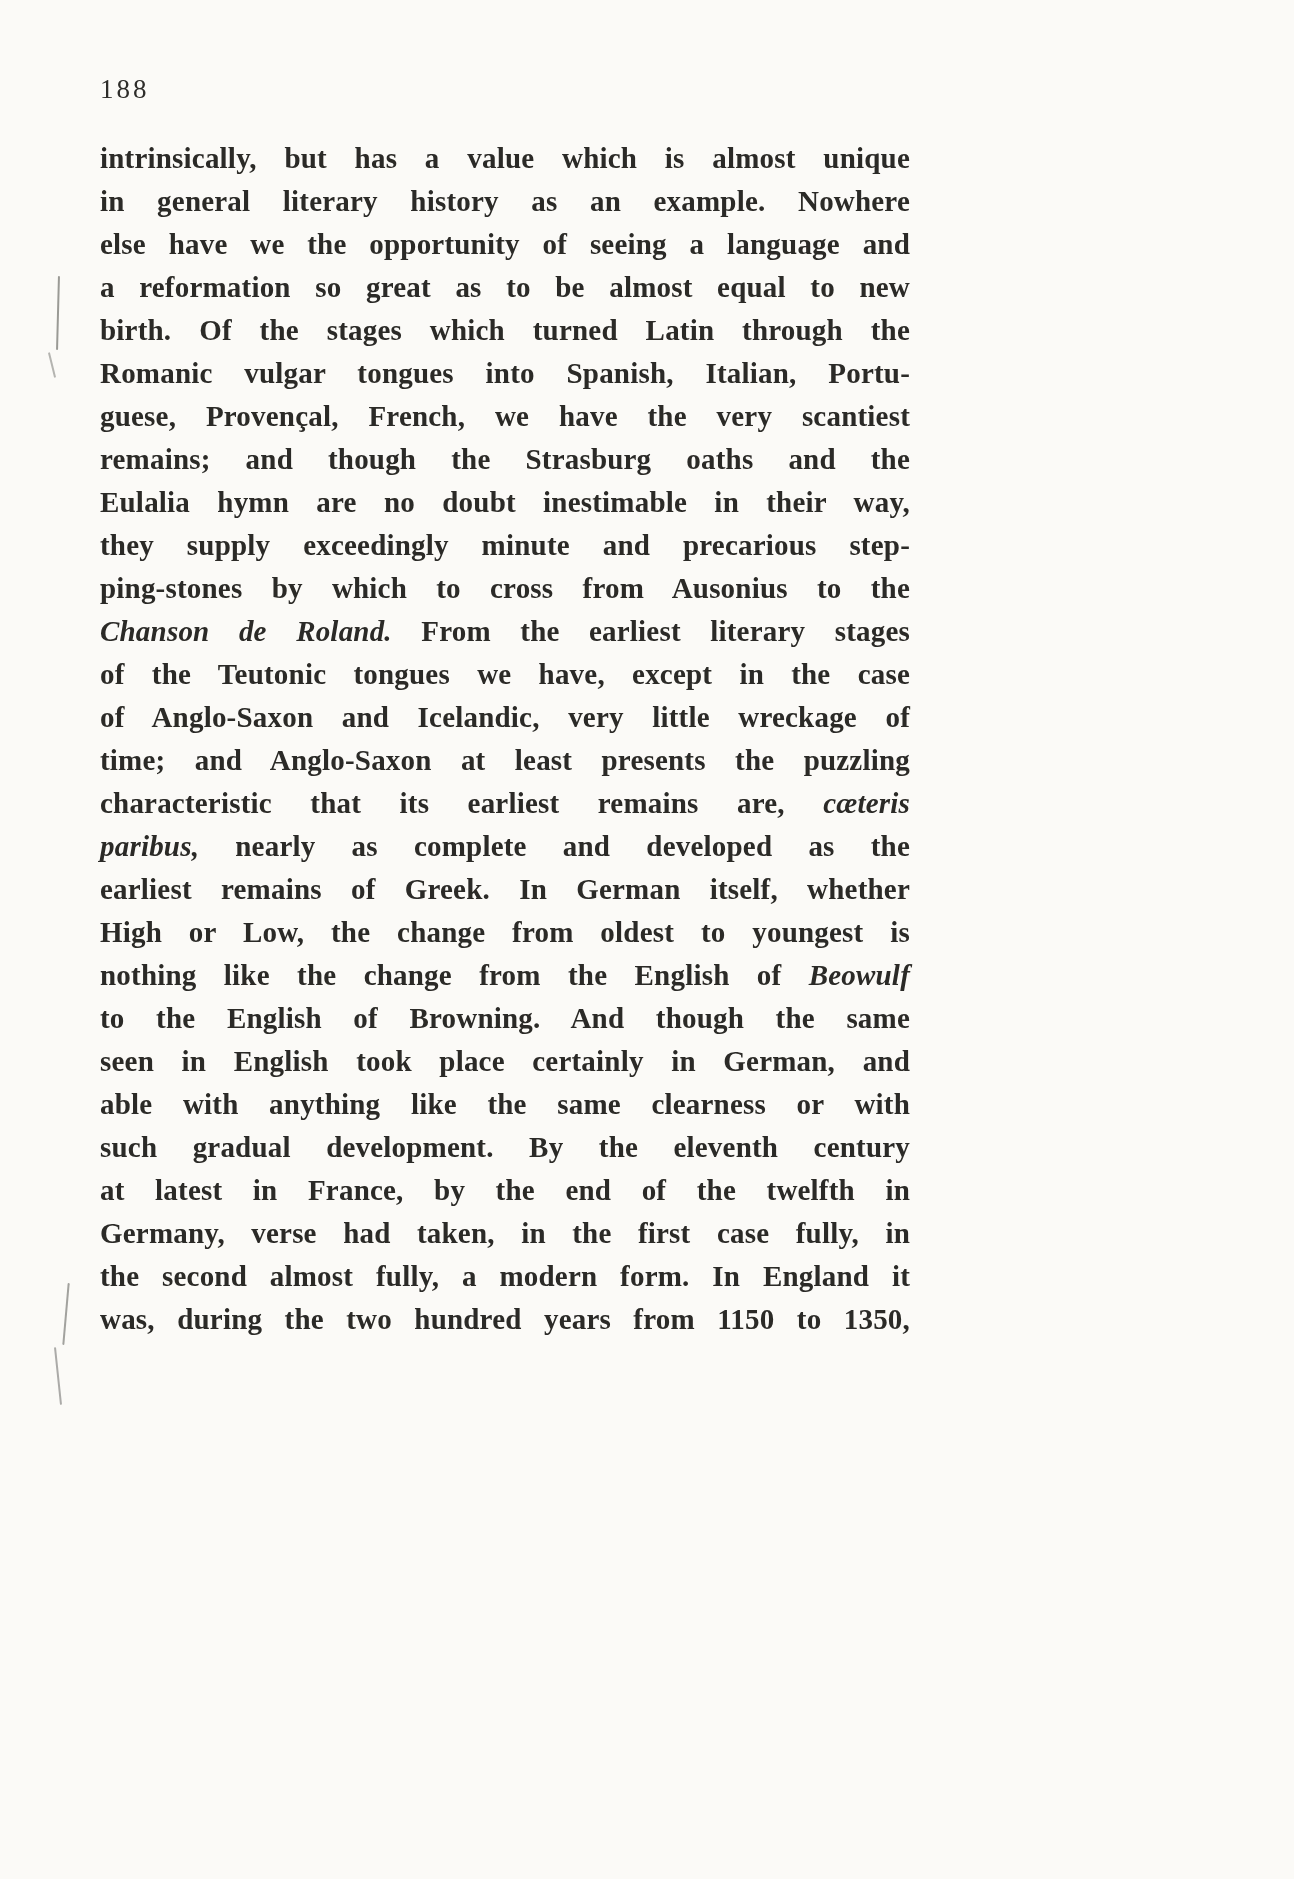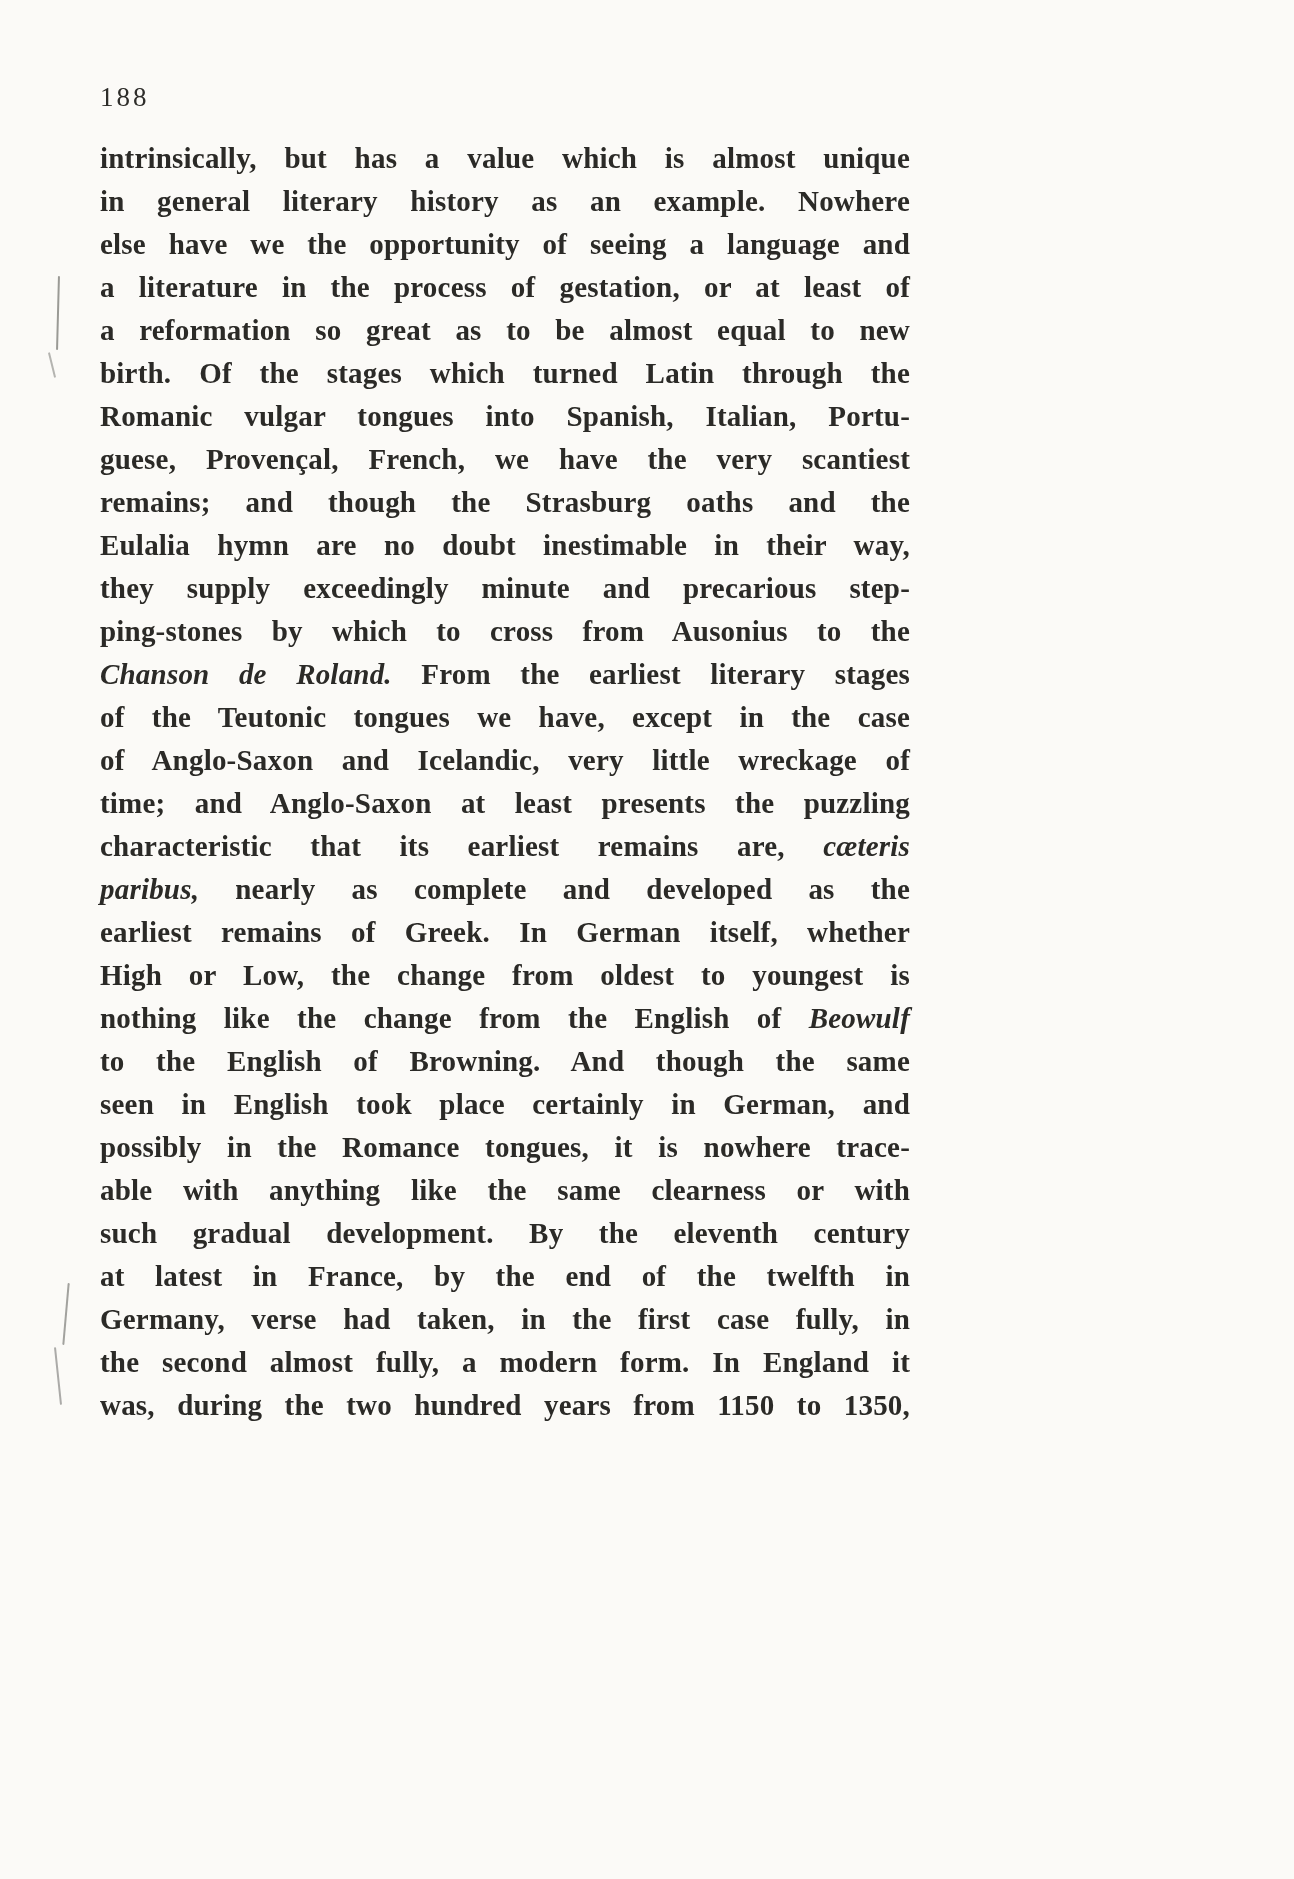--- a/index.html
+++ b/index.html
@@ -20,7 +20,7 @@
 
   .header-row {
     position: absolute;
-    top: 80px;
+    top: 72px;
     left: 100px;
     width: 810px;
     height: 34px;

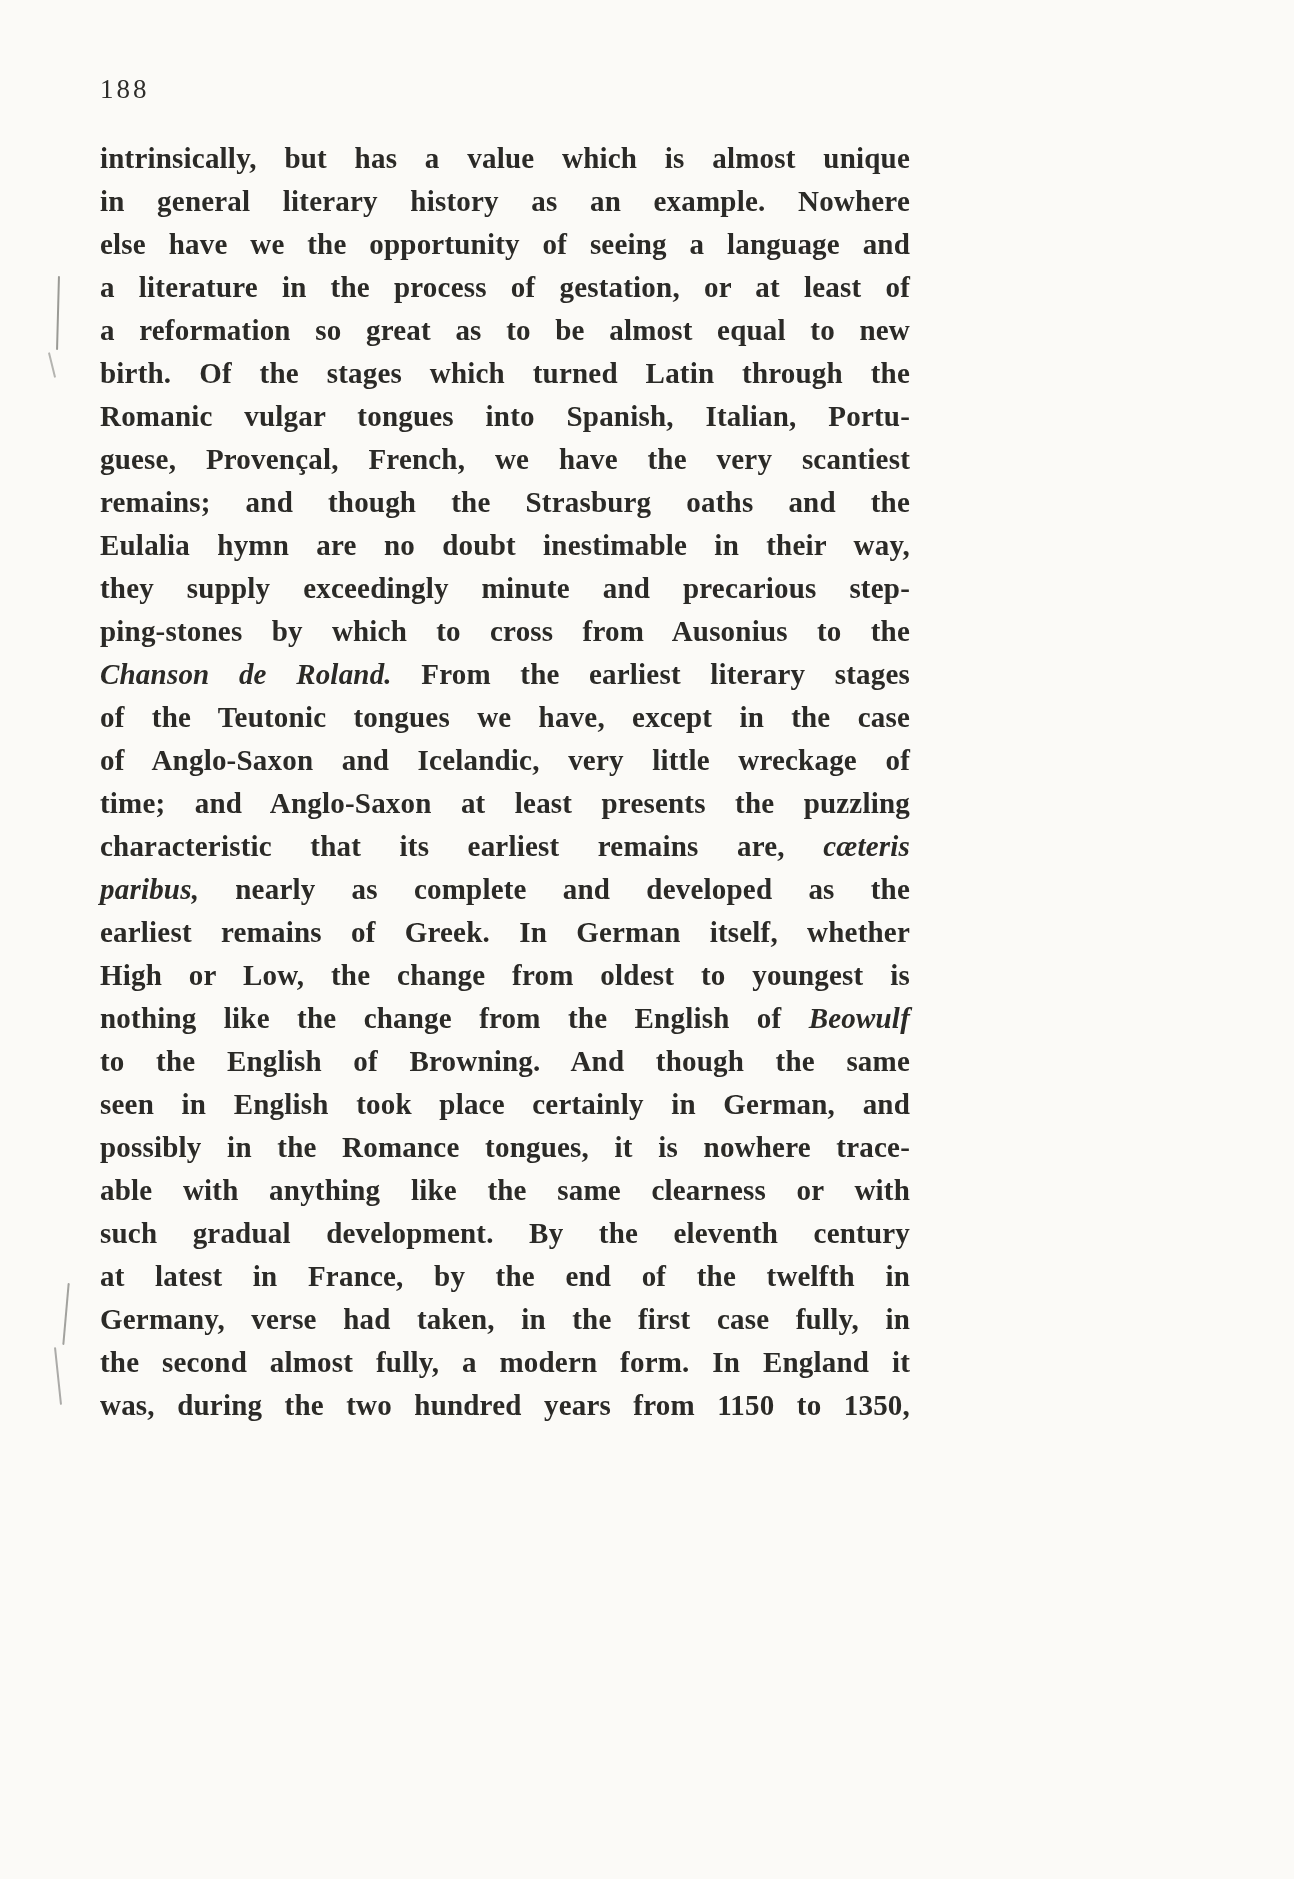--- a/index.html
+++ b/index.html
@@ -88,7 +88,6 @@
       <div class="text-line"><span>intrinsically, but has a value which is almost unique</span></div>
       <div class="text-line"><span>in general literary history as an example. Nowhere</span></div>
       <div class="text-line"><span>else have we the opportunity of seeing a language and</span></div>
-      <div class="text-line"><span>a literature in the process of gestation, or at least of</span></div>
       <div class="text-line"><span>a reformation so great as to be almost equal to new</span></div>
       <div class="text-line"><span>birth. Of the stages which turned Latin through the</span></div>
       <div class="text-line"><span>Romanic vulgar tongues into Spanish, Italian, Portu-</span></div>

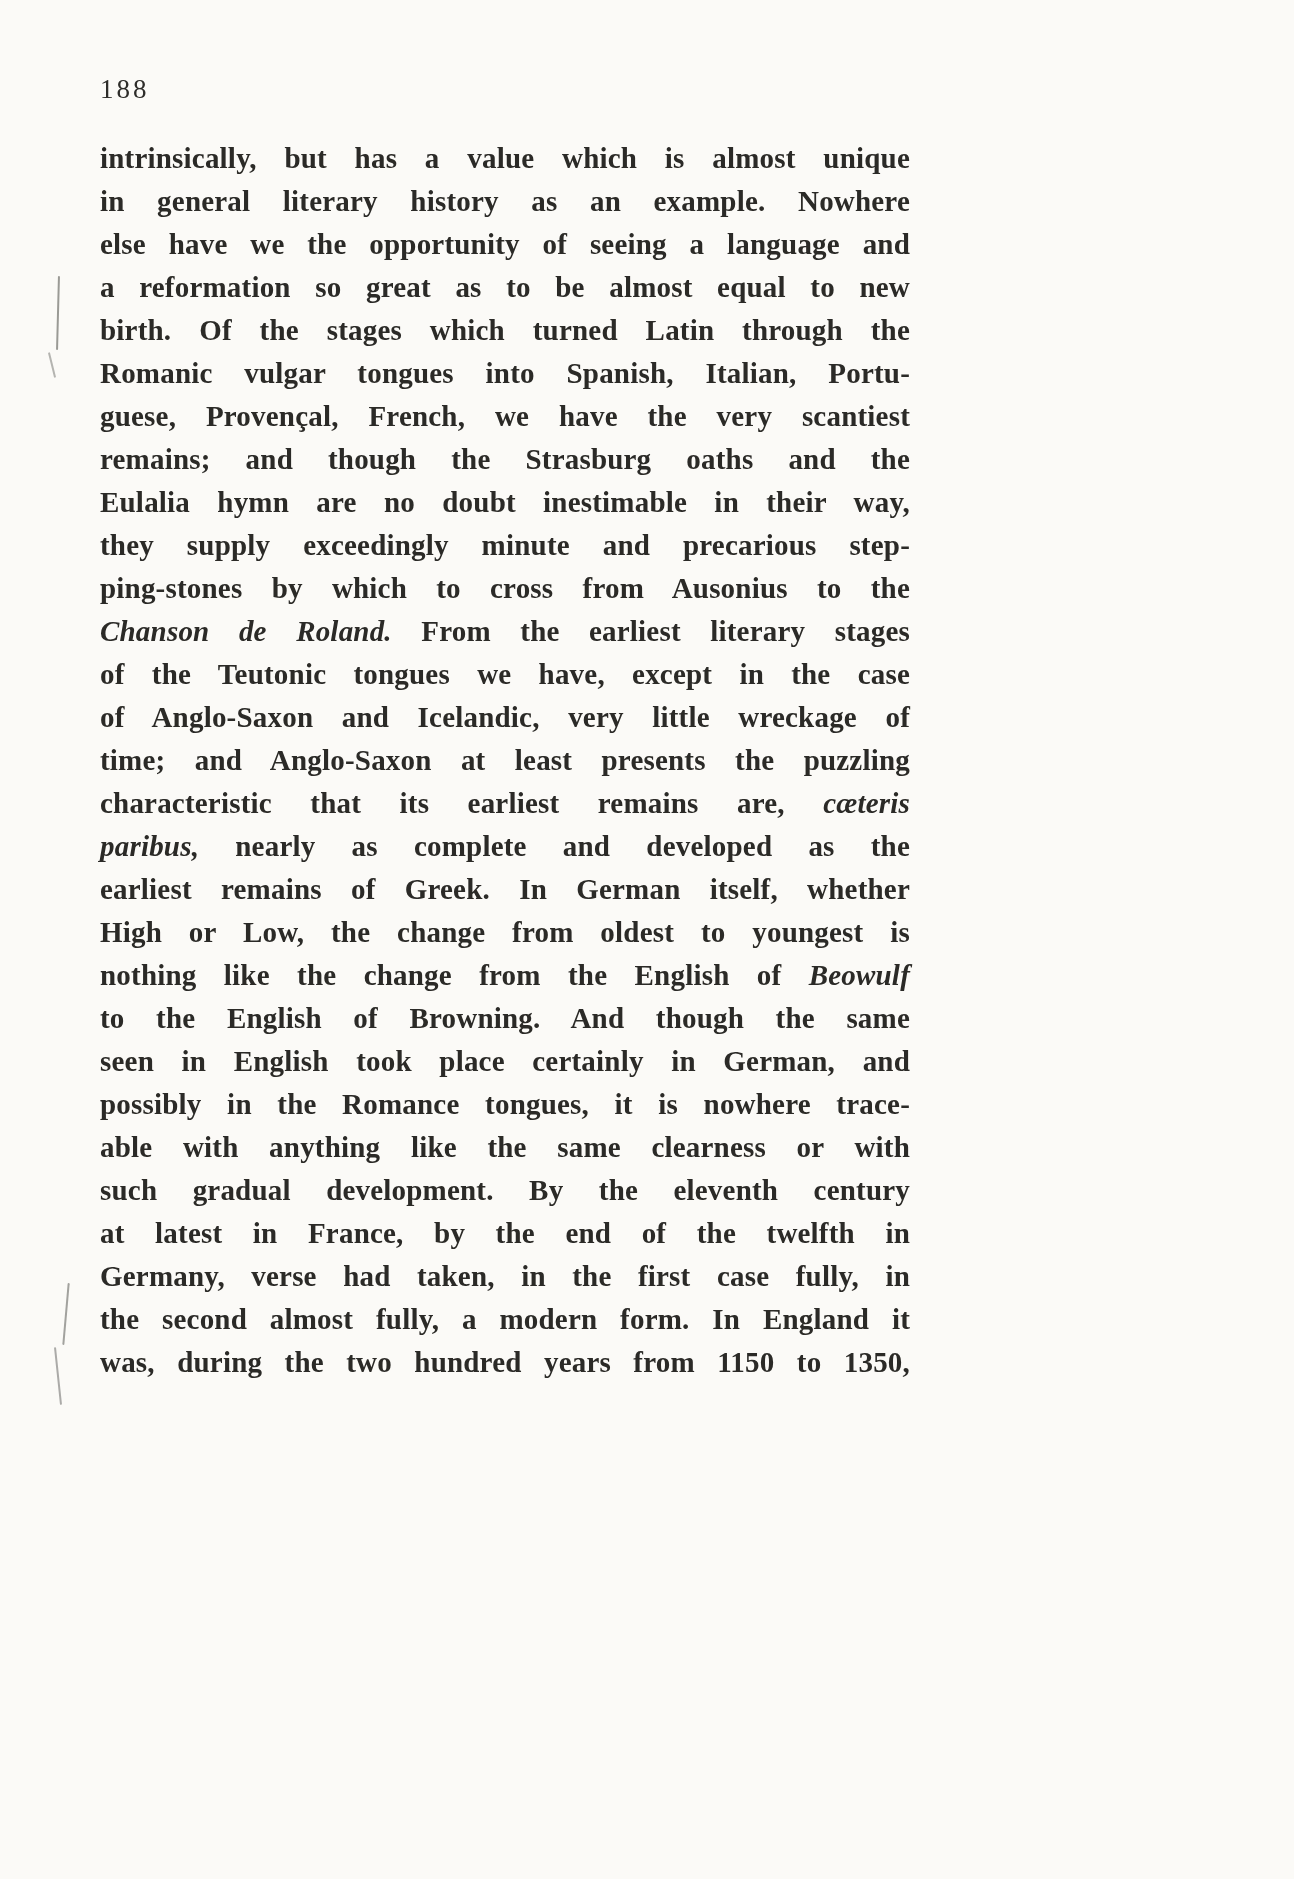--- a/index.html
+++ b/index.html
@@ -107,7 +107,6 @@
       <div class="text-line"><span>nothing like the change from the English of </span><span class="it">Beowulf</span></div>
       <div class="text-line"><span>to the English of Browning. And though the same</span></div>
       <div class="text-line"><span>seen in English took place certainly in German, and</span></div>
-      <div class="text-line"><span>possibly in the Romance tongues, it is nowhere trace-</span></div>
       <div class="text-line"><span>able with anything like the same clearness or with</span></div>
       <div class="text-line"><span>such gradual development. By the eleventh century</span></div>
       <div class="text-line"><span>at latest in France, by the end of the twelfth in</span></div>

